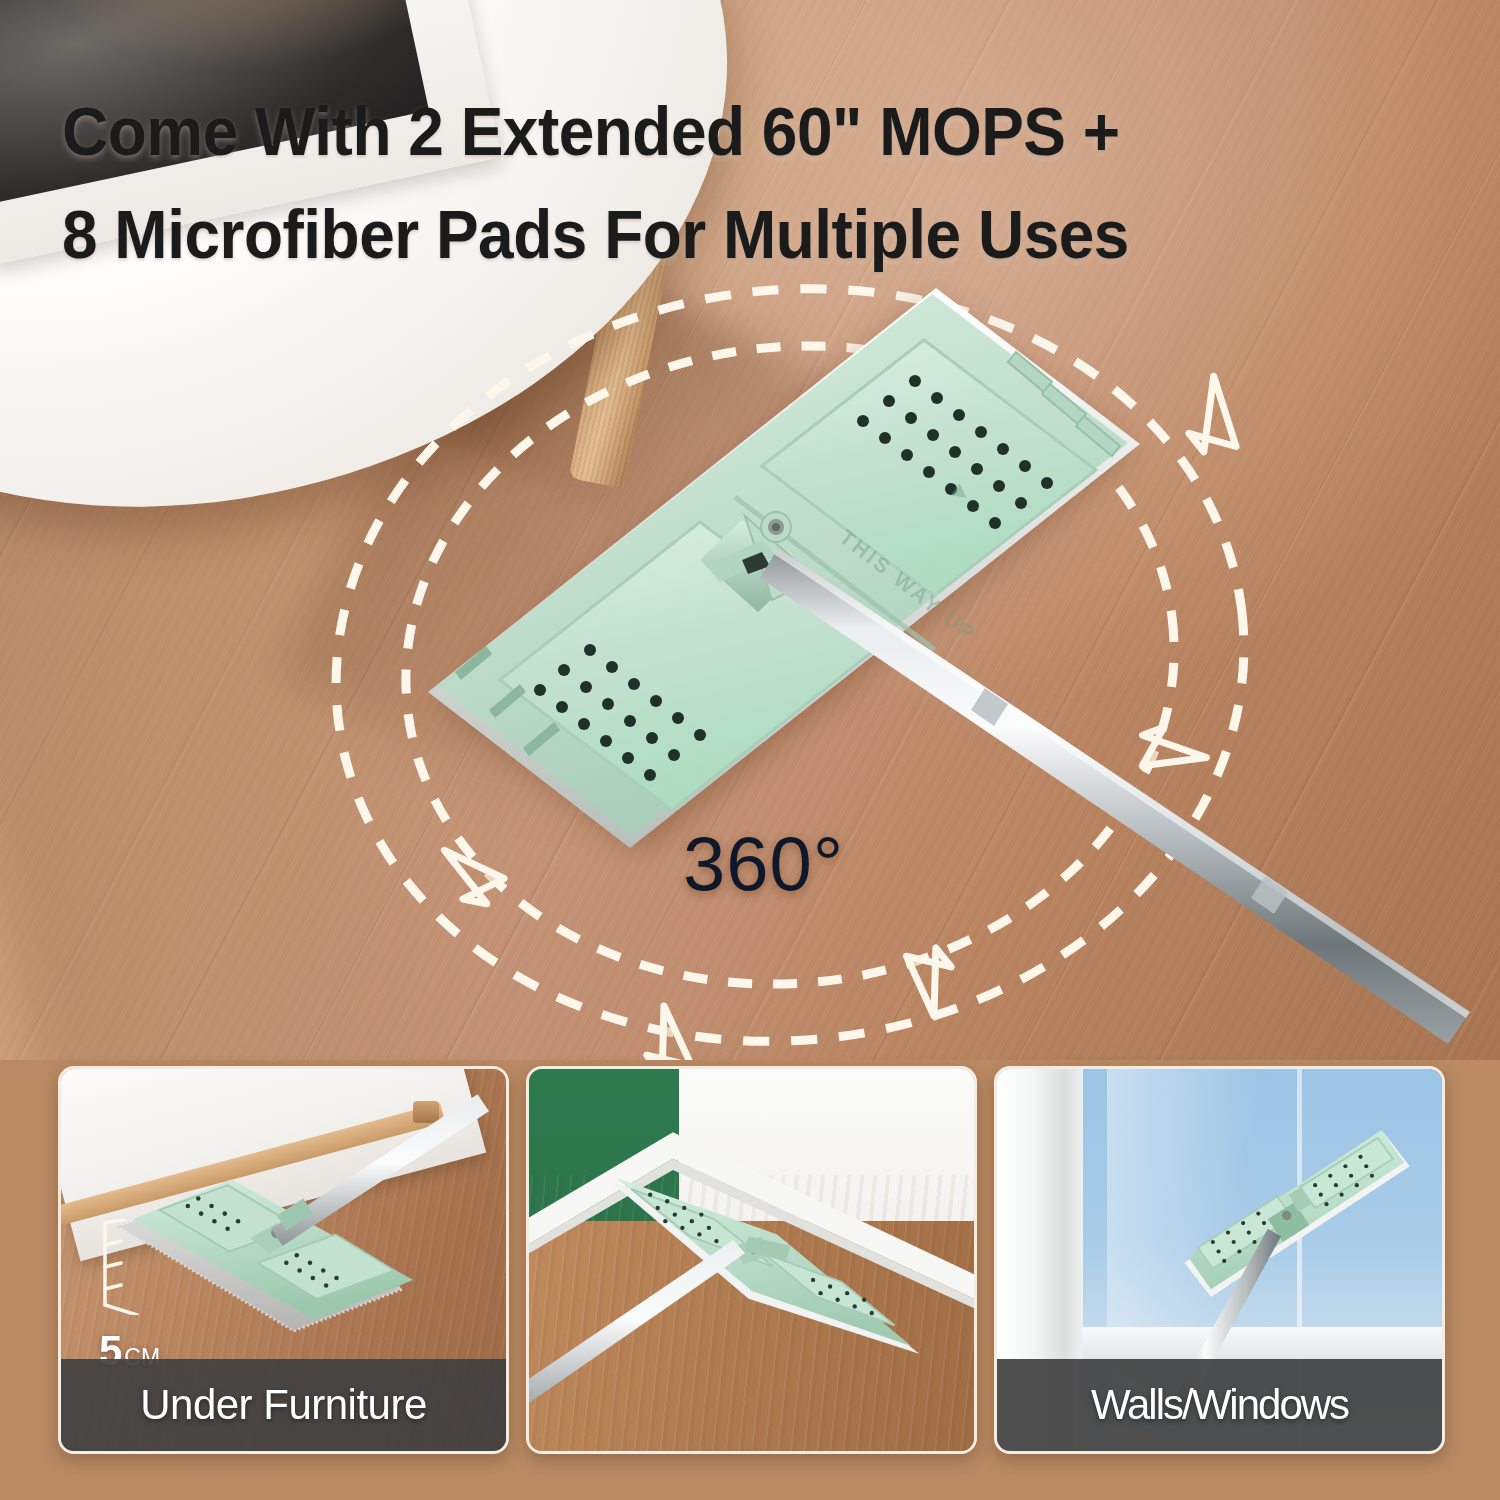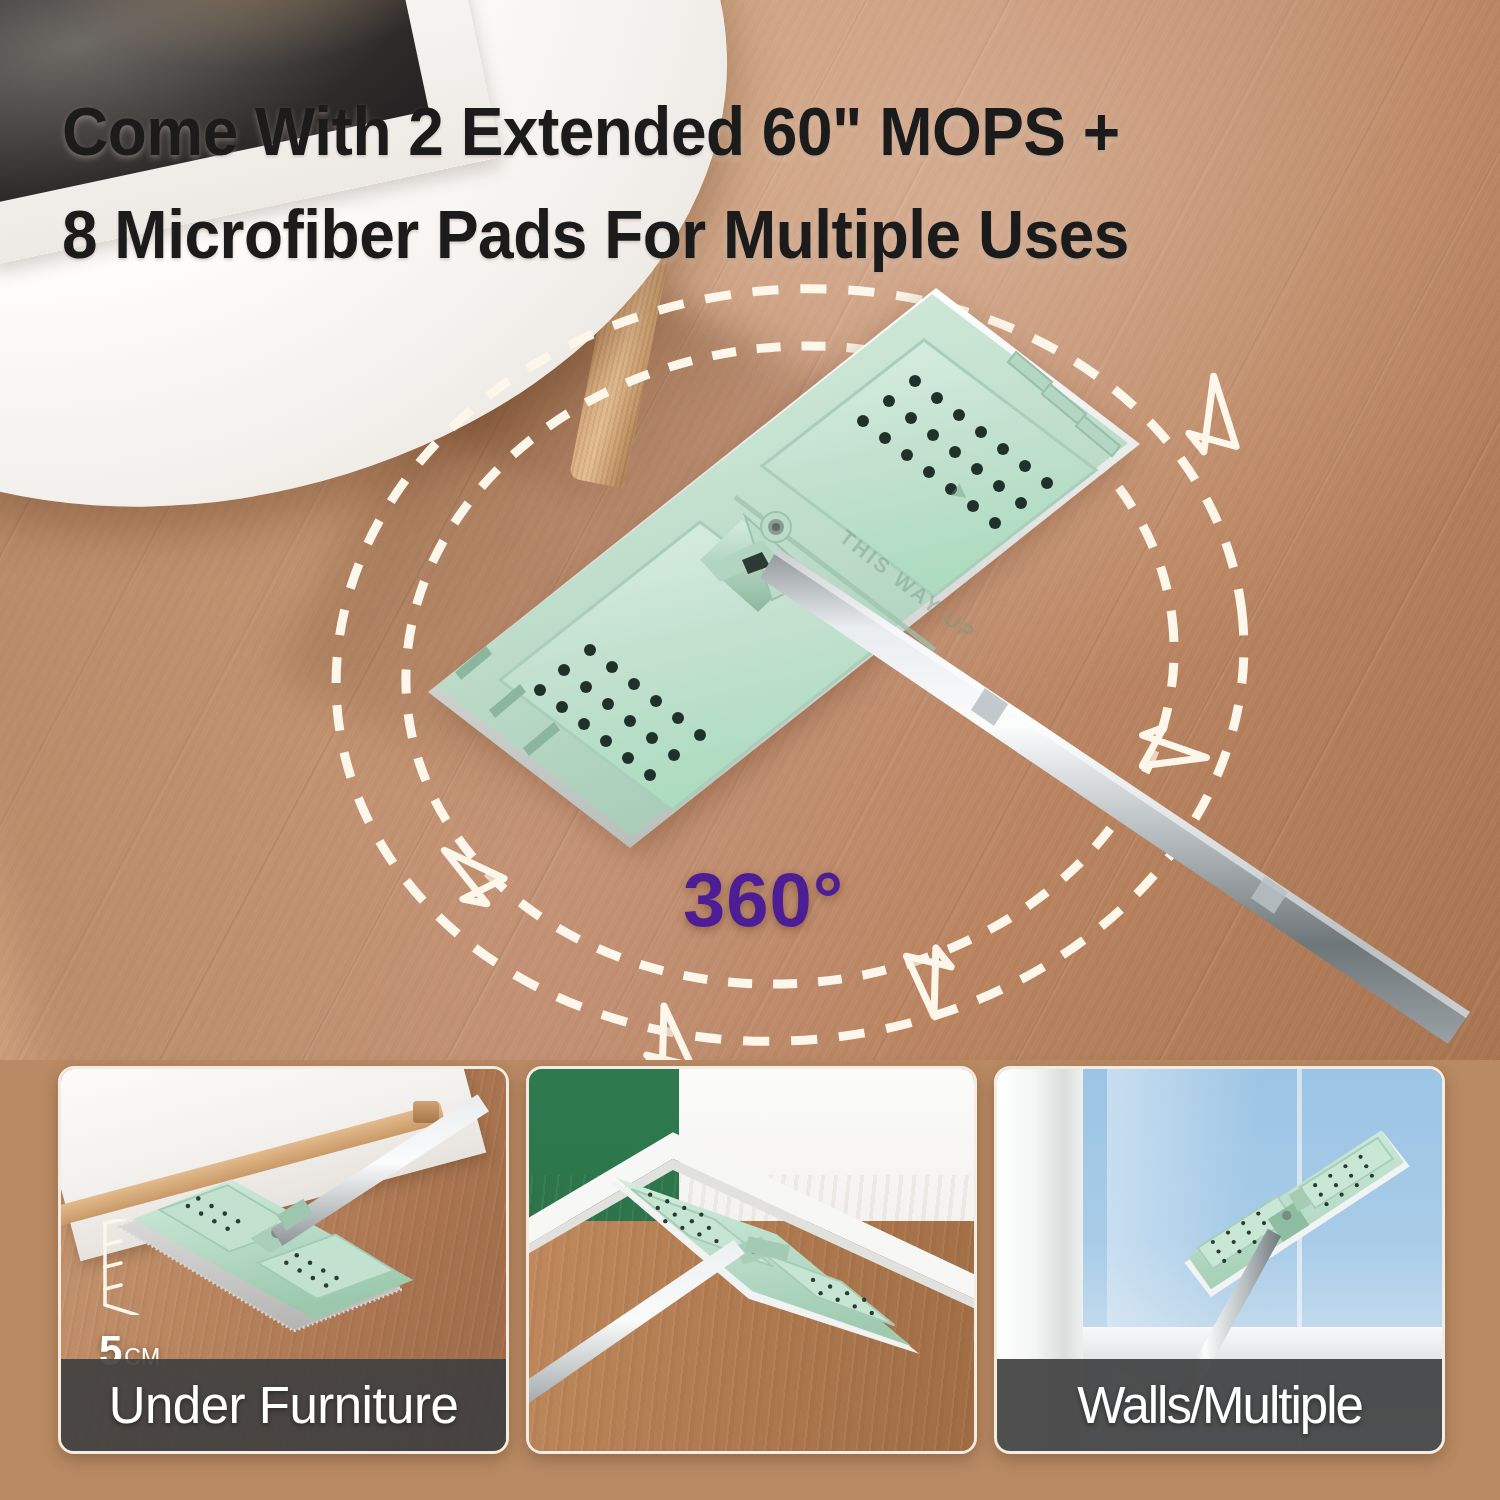--- a/index.html
+++ b/index.html
@@ -155,9 +155,9 @@
 
   
   .deg-label {
-    position: absolute; left: 683px; top: 856px;
-    font-size: 76px; font-weight: 700;
-    color: #4c1d95;
+    position: absolute; left: 683px; top: 820px;
+    font-size: 76px; font-weight: 400;
+    color: #0f172a;
     letter-spacing: 1px;
     text-shadow: 0 3px 10px rgba(90,50,20,0.45);
   }

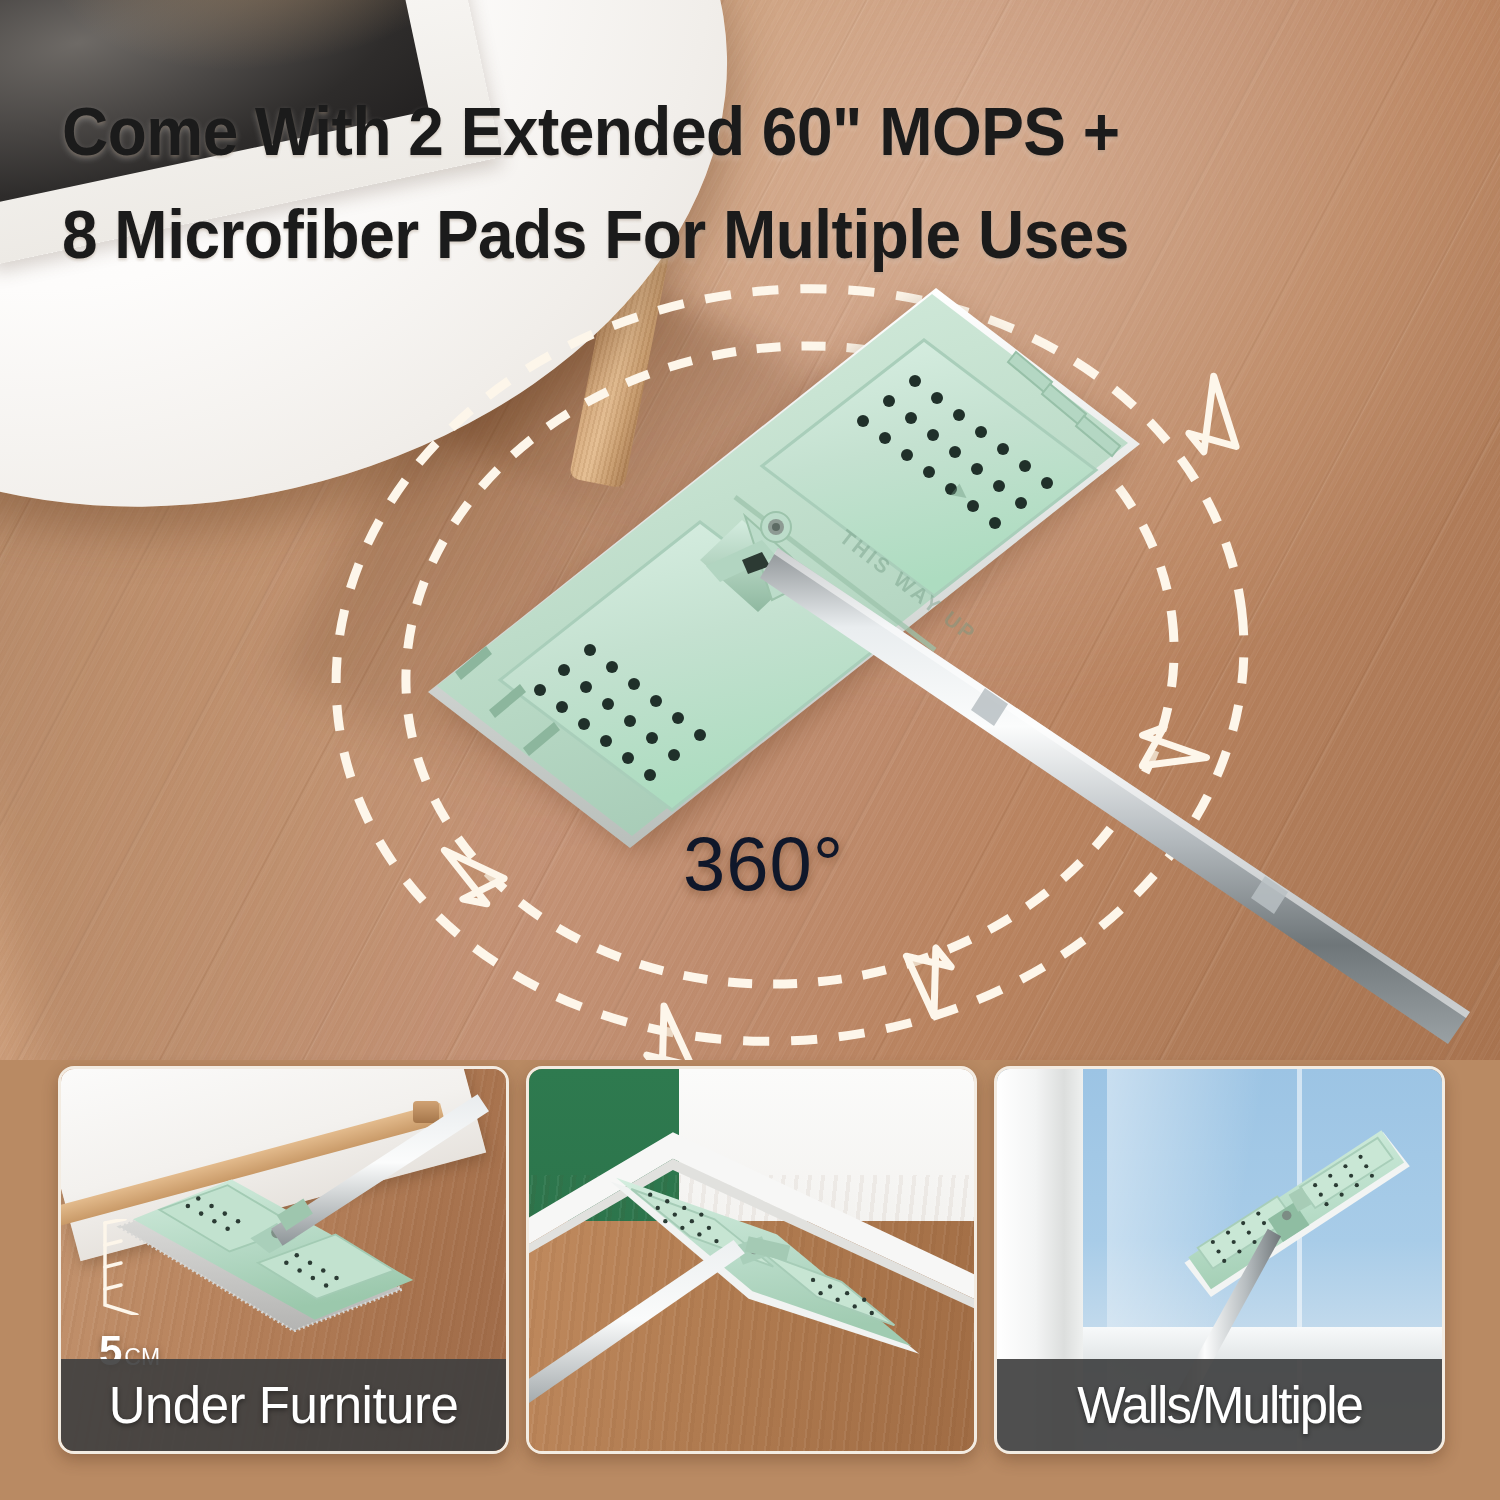--- a/index.html
+++ b/index.html
@@ -202,7 +202,7 @@
     height: 92px;
     background: rgba(64,64,64,0.92);
     color: #fff;
-    font-size: 51px;
+    font-size: 42px;
     font-weight: 400;
     display: flex; align-items: center; justify-content: center;
     letter-spacing: -0.5px;

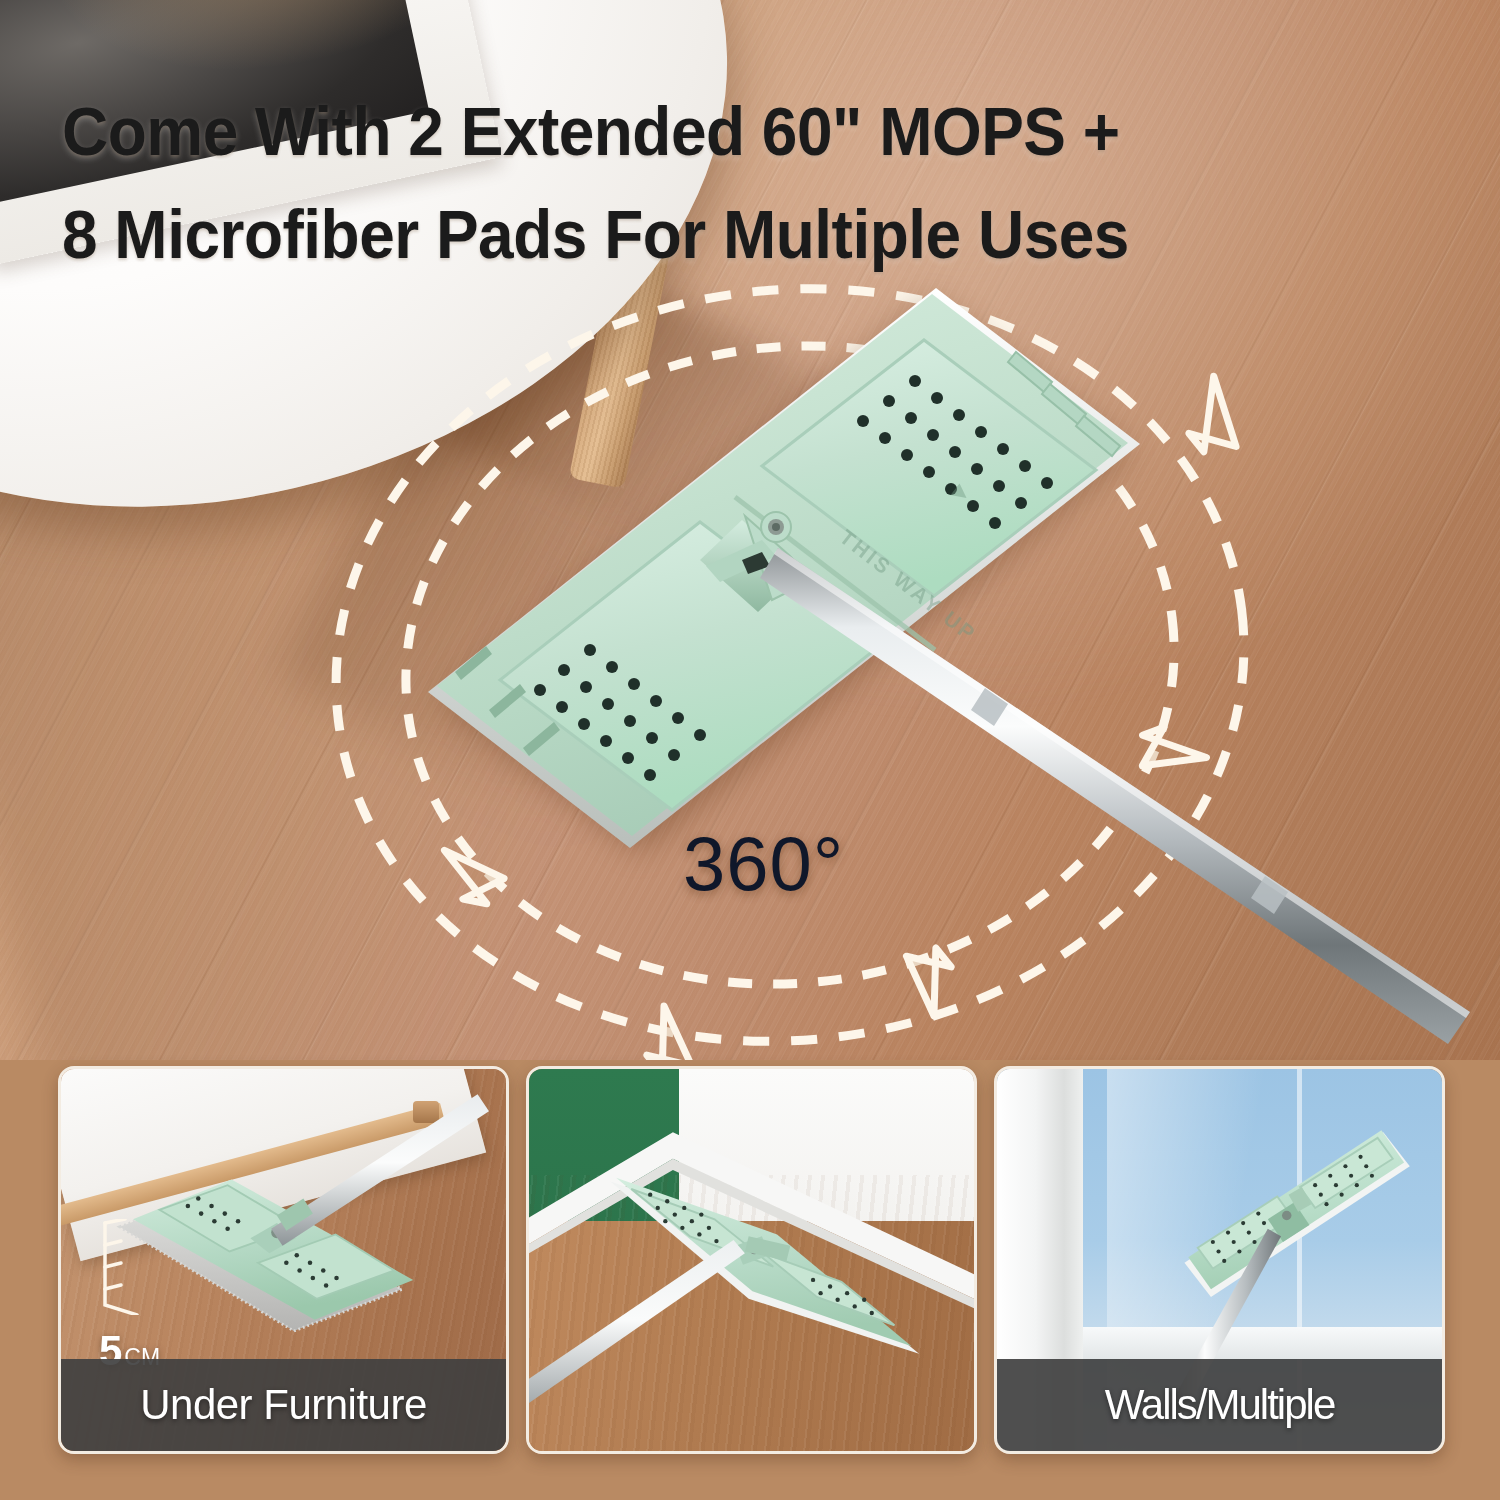--- a/index.html
+++ b/index.html
@@ -686,7 +686,7 @@
           <path d="M308,96 L322,88 L332,106 L318,114 Z" fill="#a7ccb6"></path>
         </svg>
       </div>
-      <div class="panel-label tight">Walls/Multiple</div>
+      <div class="panel-label tight">Walls/Windows</div>
     </div>
 
   </div>

